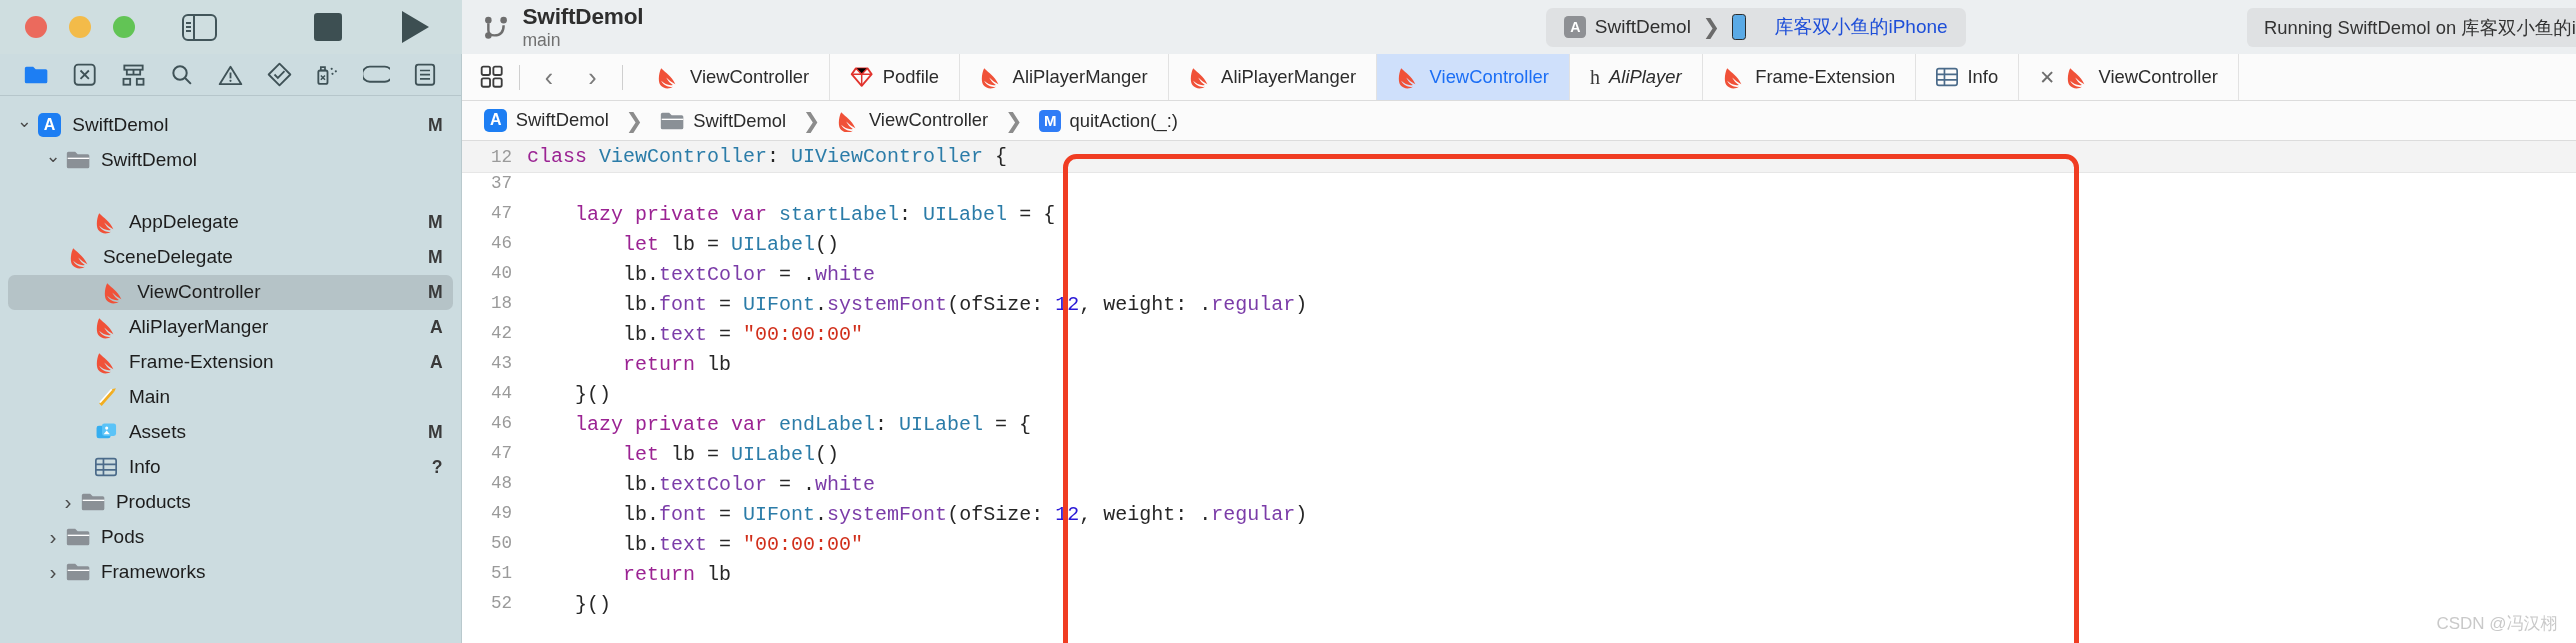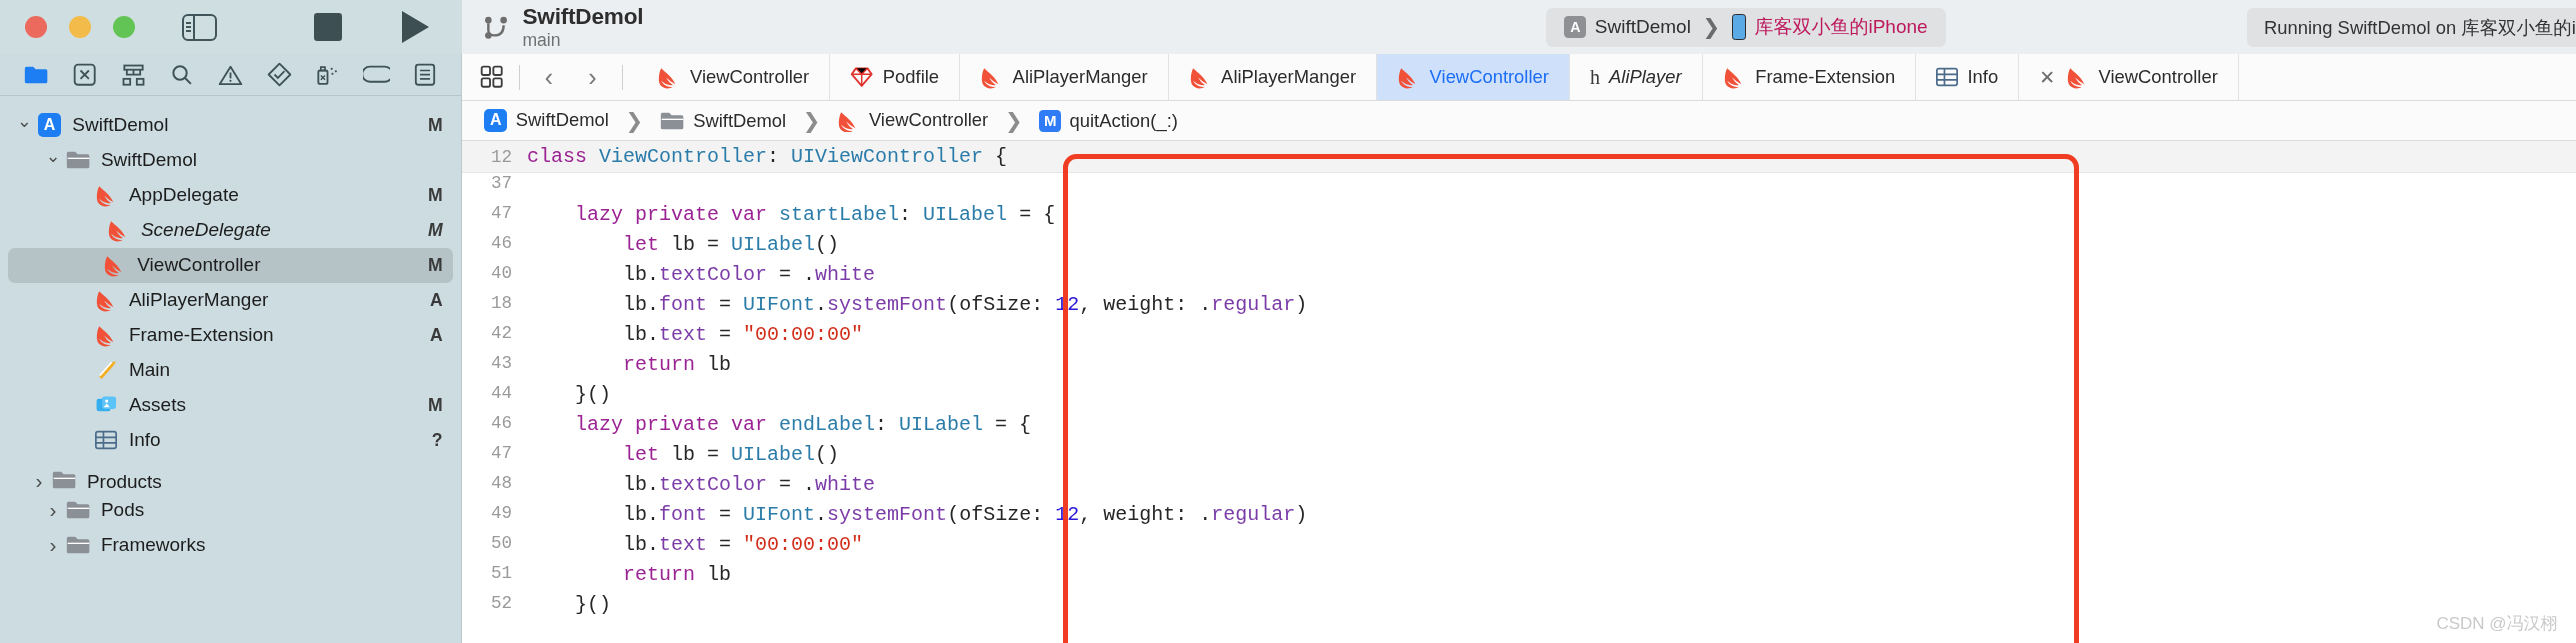--- a/index.html
+++ b/index.html
@@ -56,7 +56,7 @@
   .chev { color:#6b6b6b; font-size:21px; margin:0 3.3px; font-weight:300; }
   .dev-icon { width:14.2px; height:26px; border:1.7px solid #2b2b2b; border-radius:3.3px;
       background:#5aaae6; }
-  .dev-name { font-size:19px; color:#be185d; }
+  .dev-name { font-size:19px; color:#1d4ed8;margin-left:20px; }
 
   .status-pill {
     position:absolute; left:1785px; top:7.5px; height:39px; background:#dfe1e3;

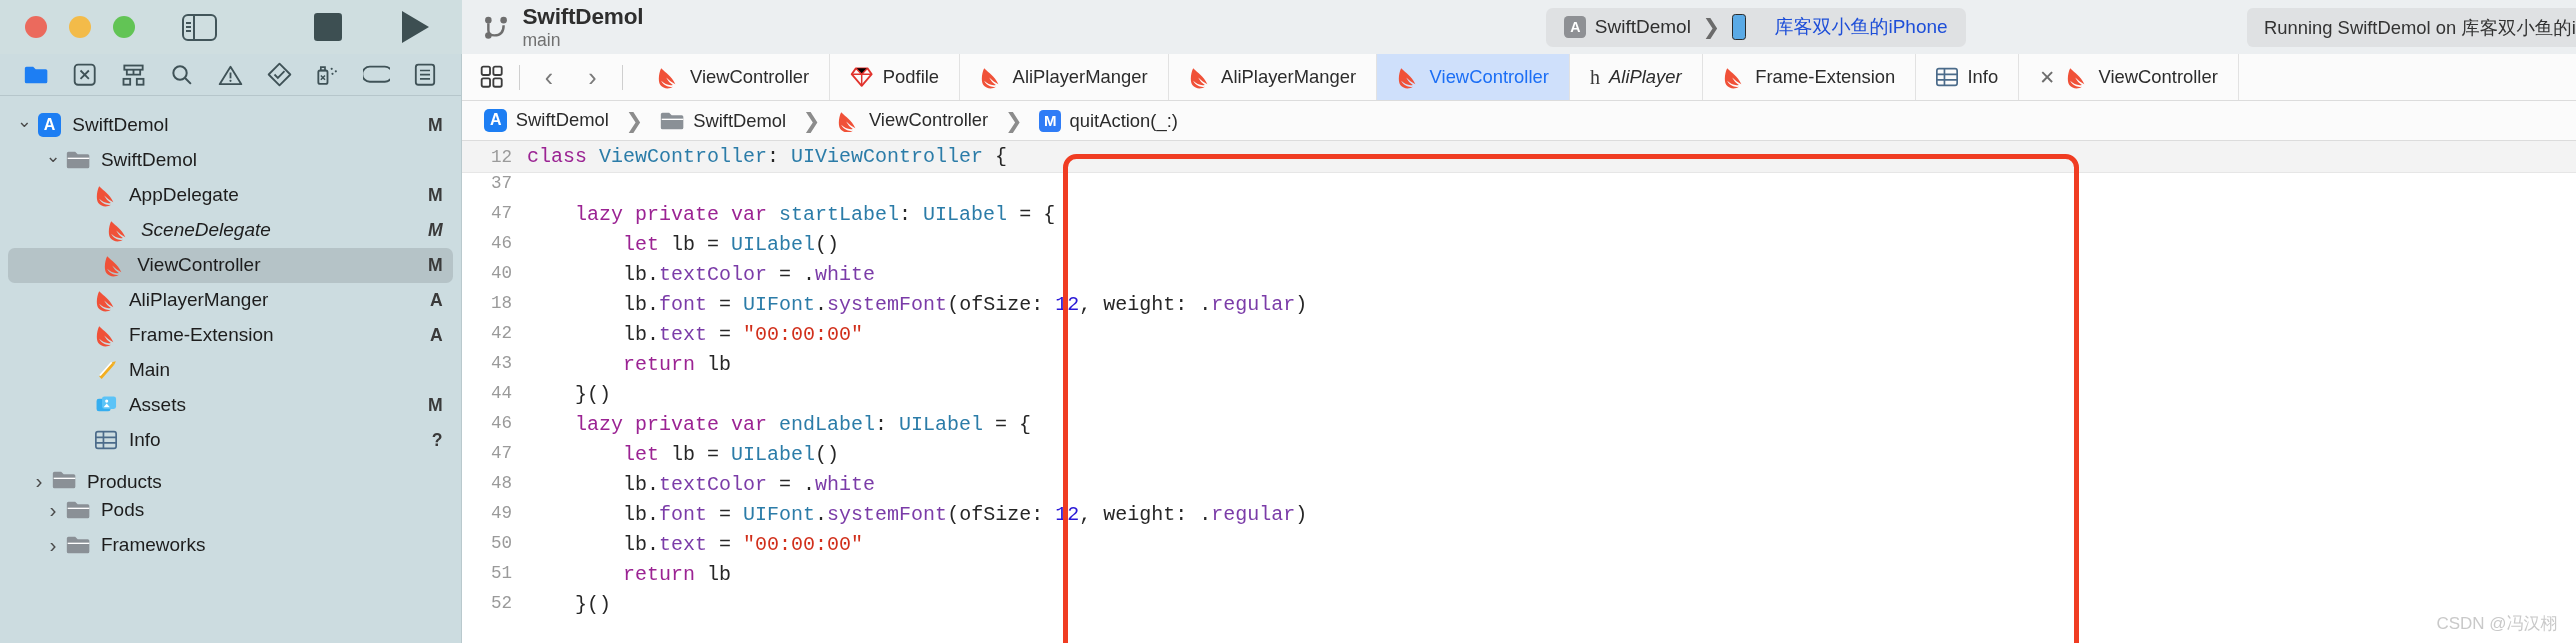--- a/index.html
+++ b/index.html
@@ -291,7 +291,7 @@
             </span>
             <span class="rlabel">SwiftDemol</span>
           </div>
-          <div class="row" style="padding-left: 70px;">
+          <div class="row" style="padding-left: 70px; margin-top: 27px;">
             <span class="twisty blank"></span>
             <span class="ricon">
               <svg class="g-swift" viewBox="0 0 28 28">

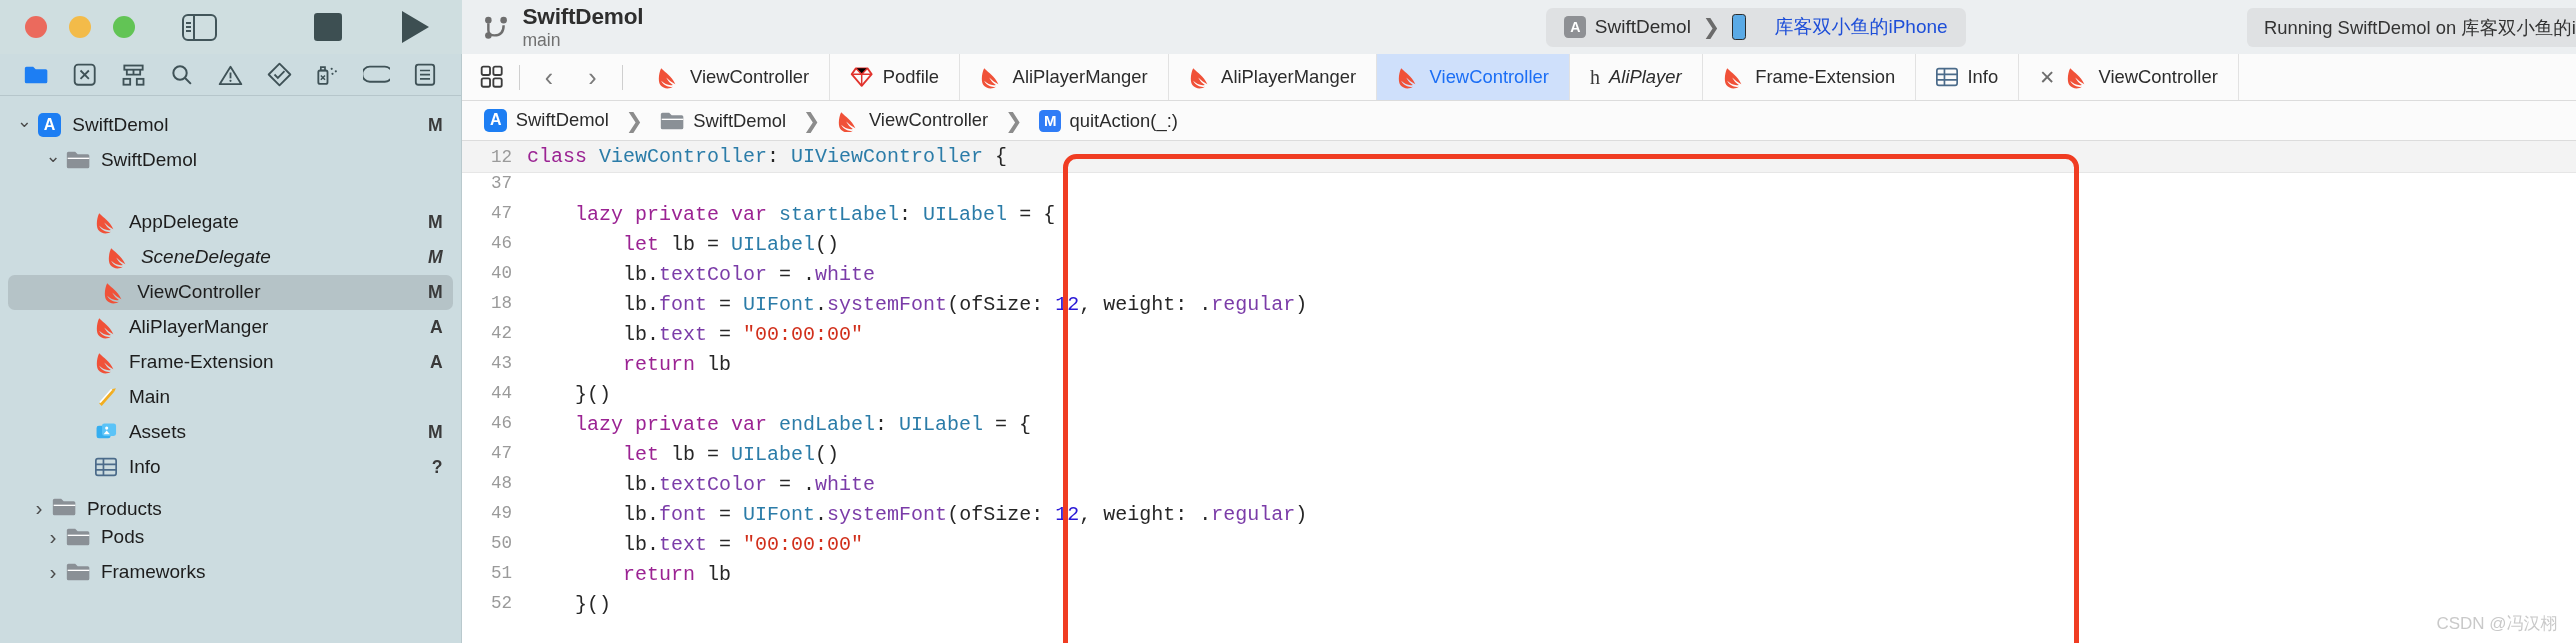--- a/index.html
+++ b/index.html
@@ -301,7 +301,7 @@
             <span class="rlabel">AppDelegate</span>
             <span class="rbadge">M</span>
           </div>
-          <div class="row" style="padding-left: 82px; font-style: italic;">
+          <div class="row" style="padding-left: 44px;">
             <span class="twisty blank"></span>
             <span class="ricon">
               <svg class="g-swift" viewBox="0 0 28 28">

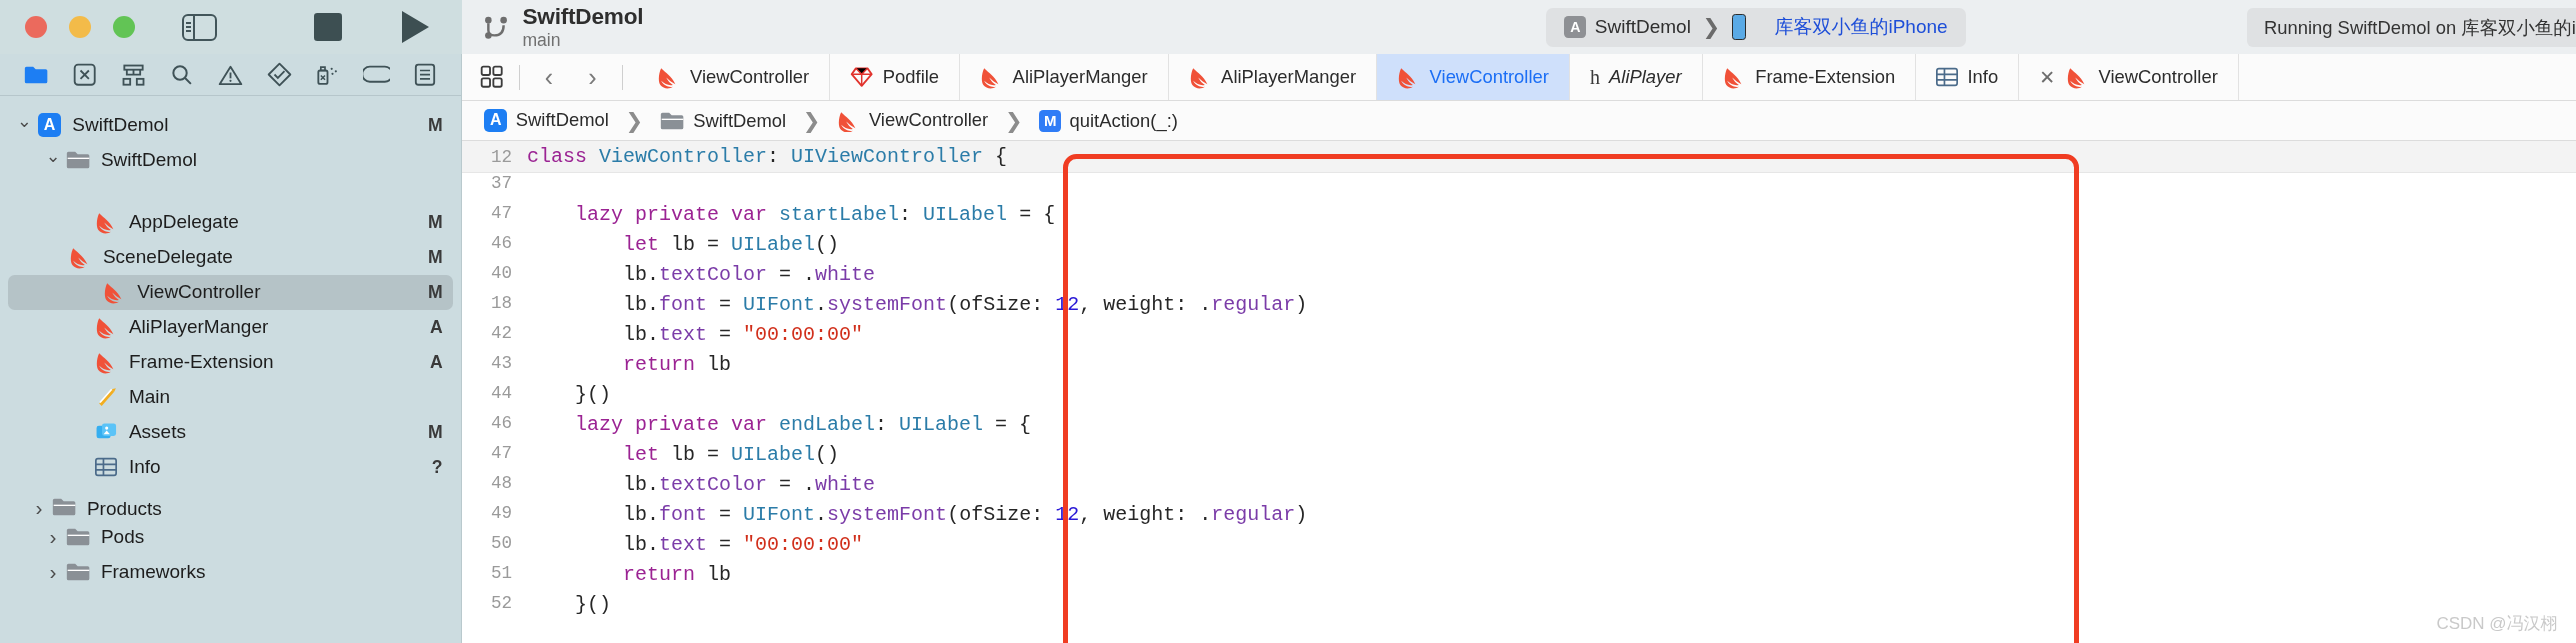--- a/index.html
+++ b/index.html
@@ -376,7 +376,7 @@
             <span class="rlabel">Info</span>
             <span class="rbadge">?</span>
           </div>
-          <div class="row" style="padding-left: 28px; align-items: flex-end;">
+          <div class="row" style="padding-left: 57px;">
             <span class="twisty closed"></span>
             <span class="ricon">
               <svg class="g-folder" viewBox="0 0 30 24">

